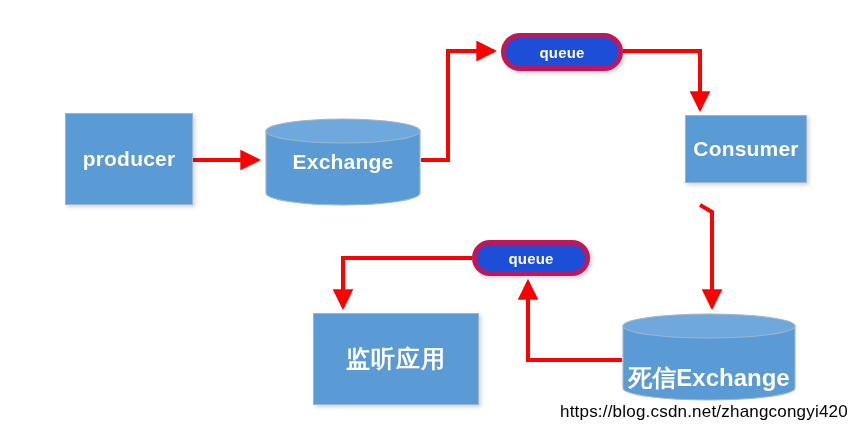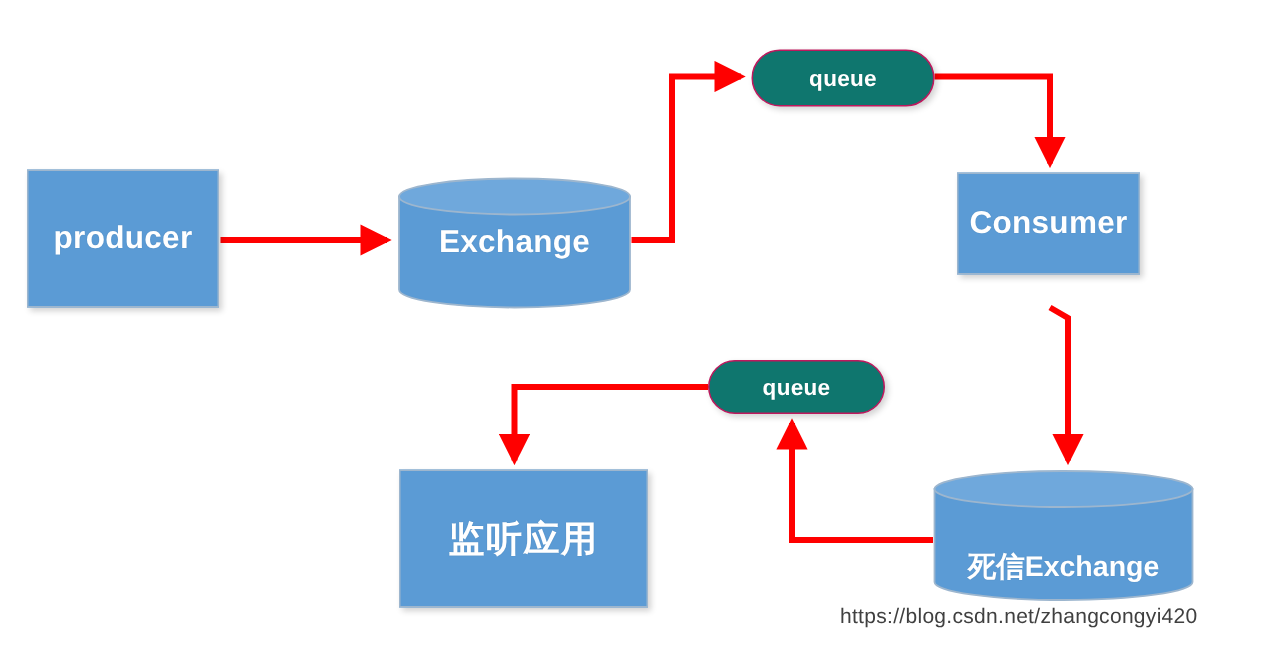--- a/index.html
+++ b/index.html
@@ -42,8 +42,8 @@
     box-shadow: 2px 2px 4px rgba(0,0,0,0.18);
   }
   .pill {
-    background: #0f766e;
-    border: 1px solid #be185d;
+    background: #1d4ed8;
+    border: 5px solid #be185d;
     border-radius: 999px;
     box-shadow: 2px 2px 4px rgba(0,0,0,0.18);
     justify-content: center;

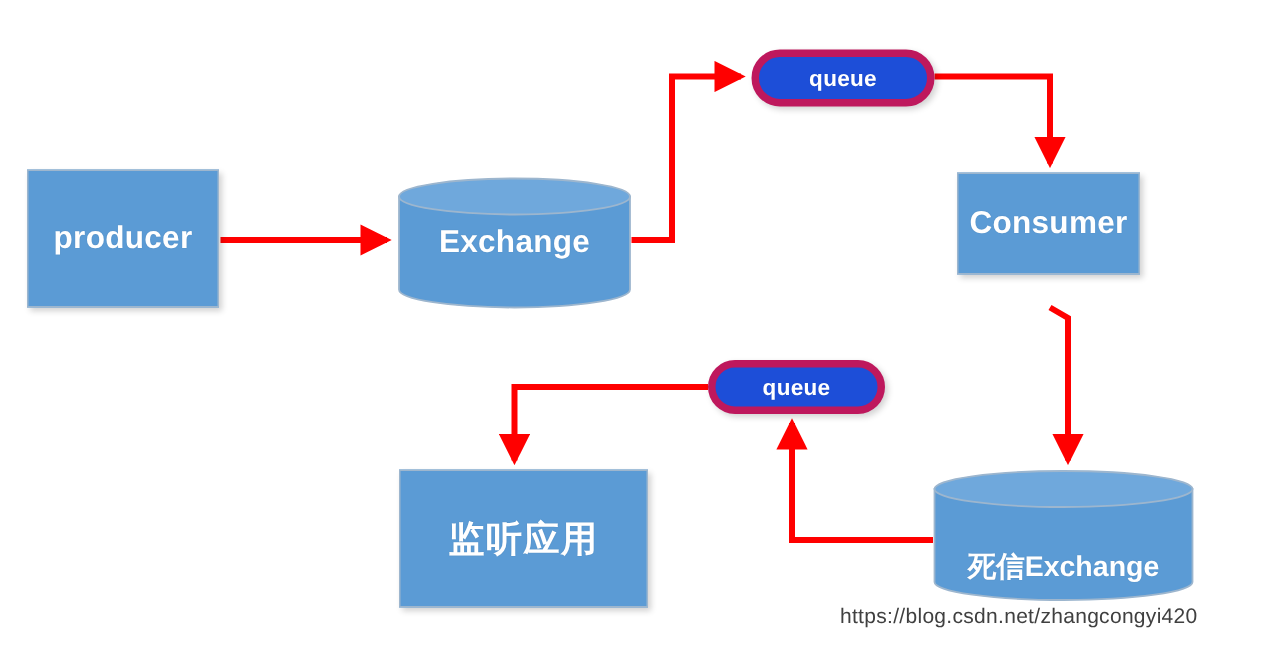--- a/index.html
+++ b/index.html
@@ -40,6 +40,7 @@
     background: #5B9BD5;
     border: 1px solid #9DB6CE;
     box-shadow: 2px 2px 4px rgba(0,0,0,0.18);
+    margin-left: 47px;
   }
   .pill {
     background: #1d4ed8;

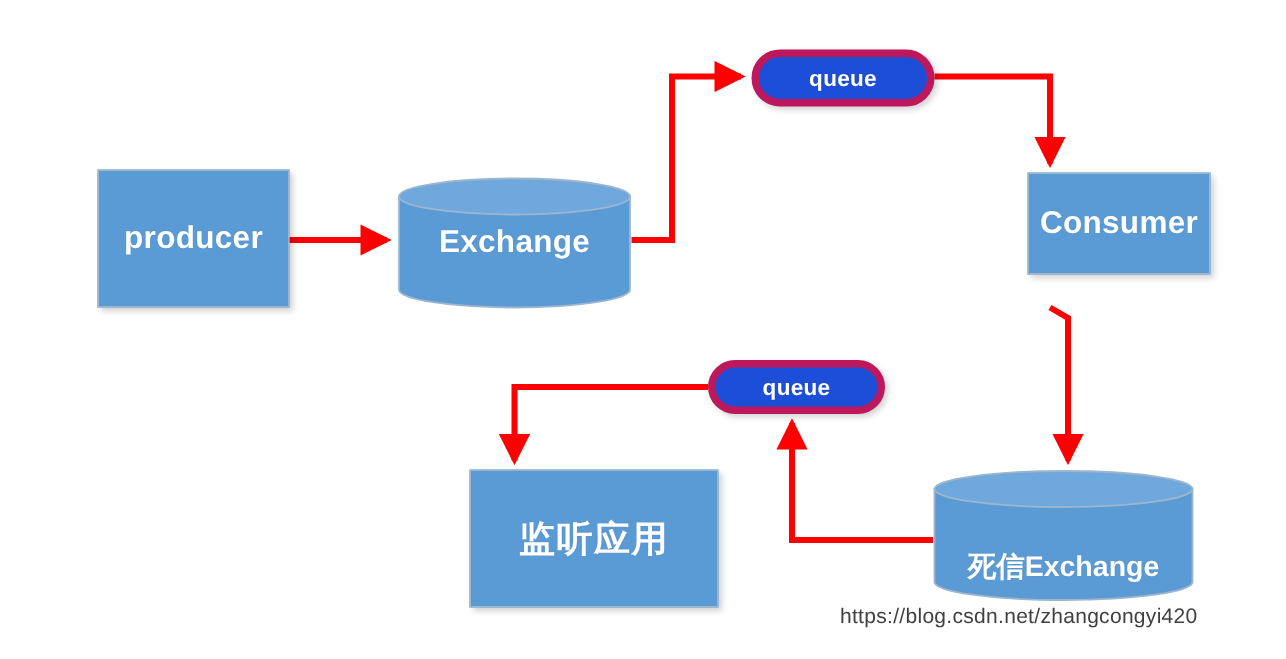--- a/index.html
+++ b/index.html
@@ -79,7 +79,7 @@
     letter-spacing: 1px;
   }
   .label-mixed {
-    font-size: 19px;
+    font-size: 24px;
     letter-spacing: 0px;
     white-space: nowrap;
     margin-top: 42px;

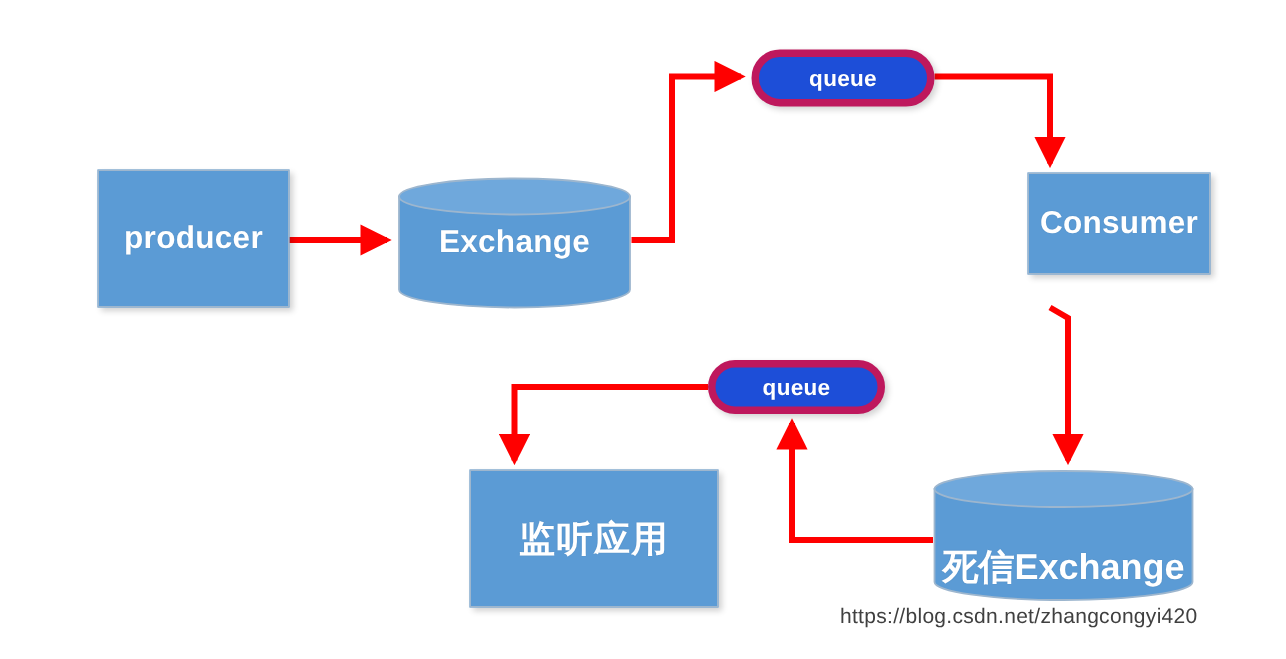--- a/index.html
+++ b/index.html
@@ -88,8 +88,8 @@
     position: absolute;
     left: 560px;
     top: 402px;
-    font-size: 14px;
-    color: #404040;
+    font-size: 17px;
+    color: #000000;
     letter-spacing: 0.2px;
     z-index: 1;
     white-space: nowrap;

